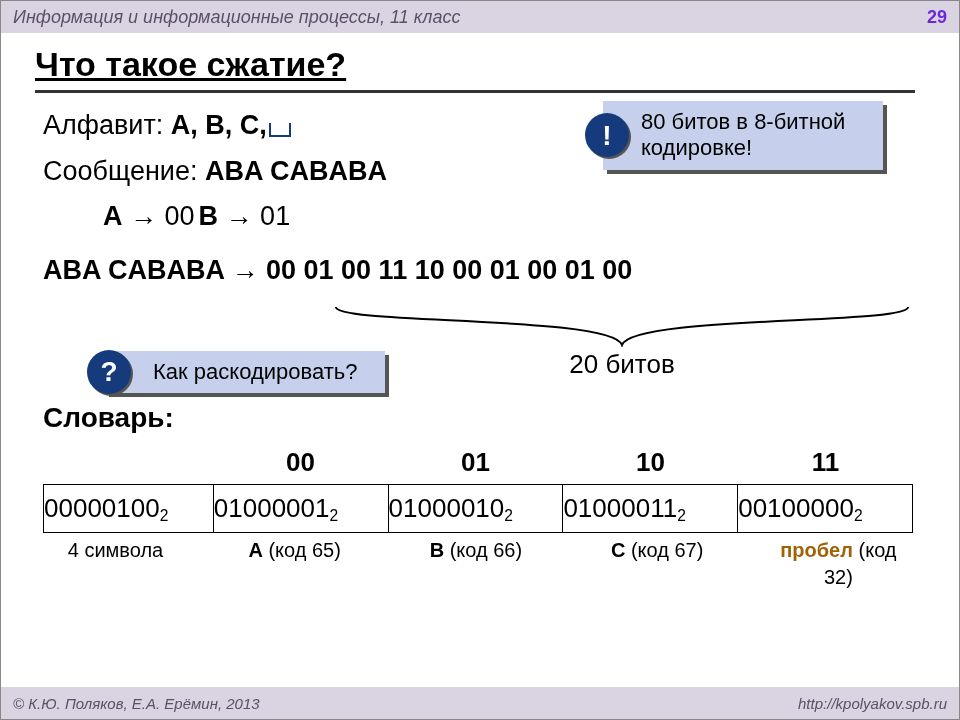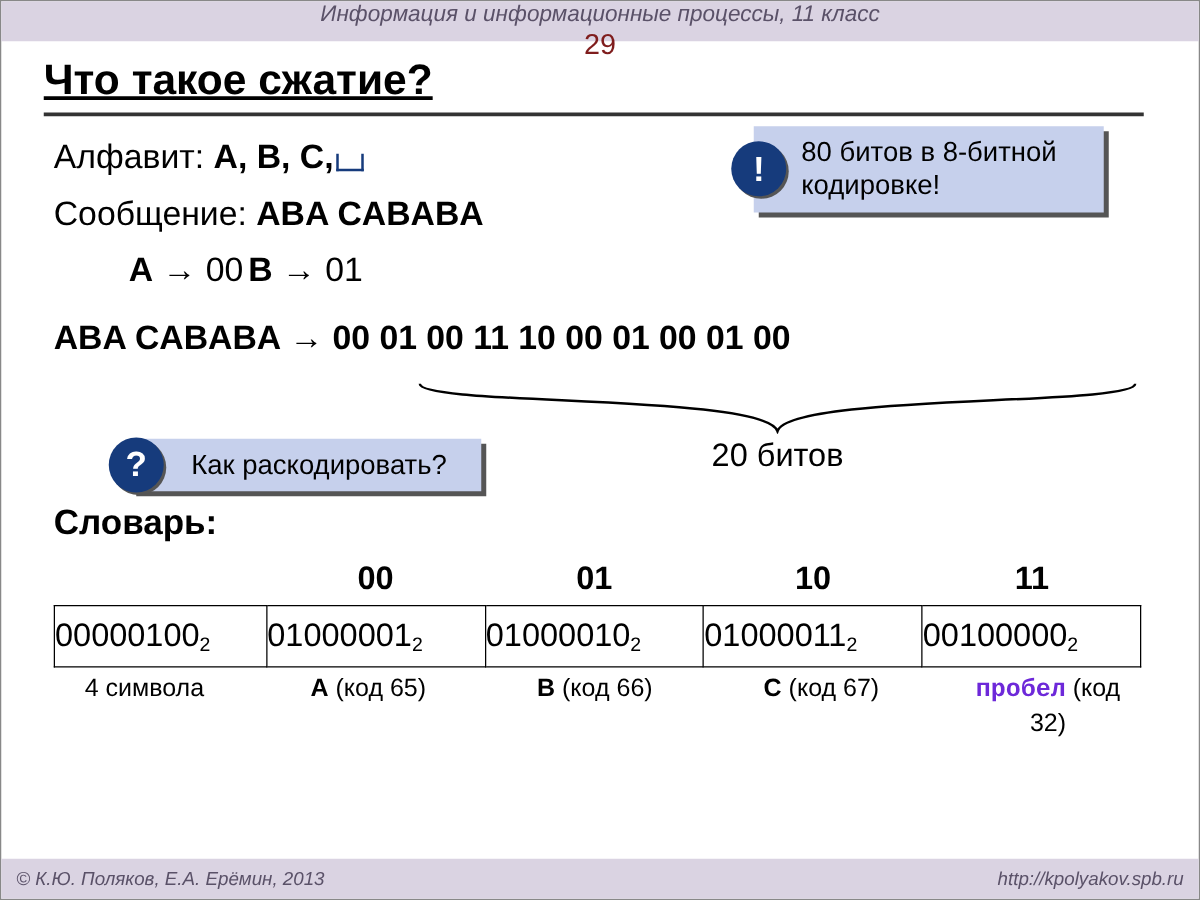--- a/index.html
+++ b/index.html
@@ -24,7 +24,6 @@
     font-style: italic;
     color: #5a5168;
     font-size: 18px;
-    flex-direction: column;
   }
   .page-num { font-weight: normal; font-size: 23px; color: #7f1d1d; font-style: normal;}
   .bottom-band {

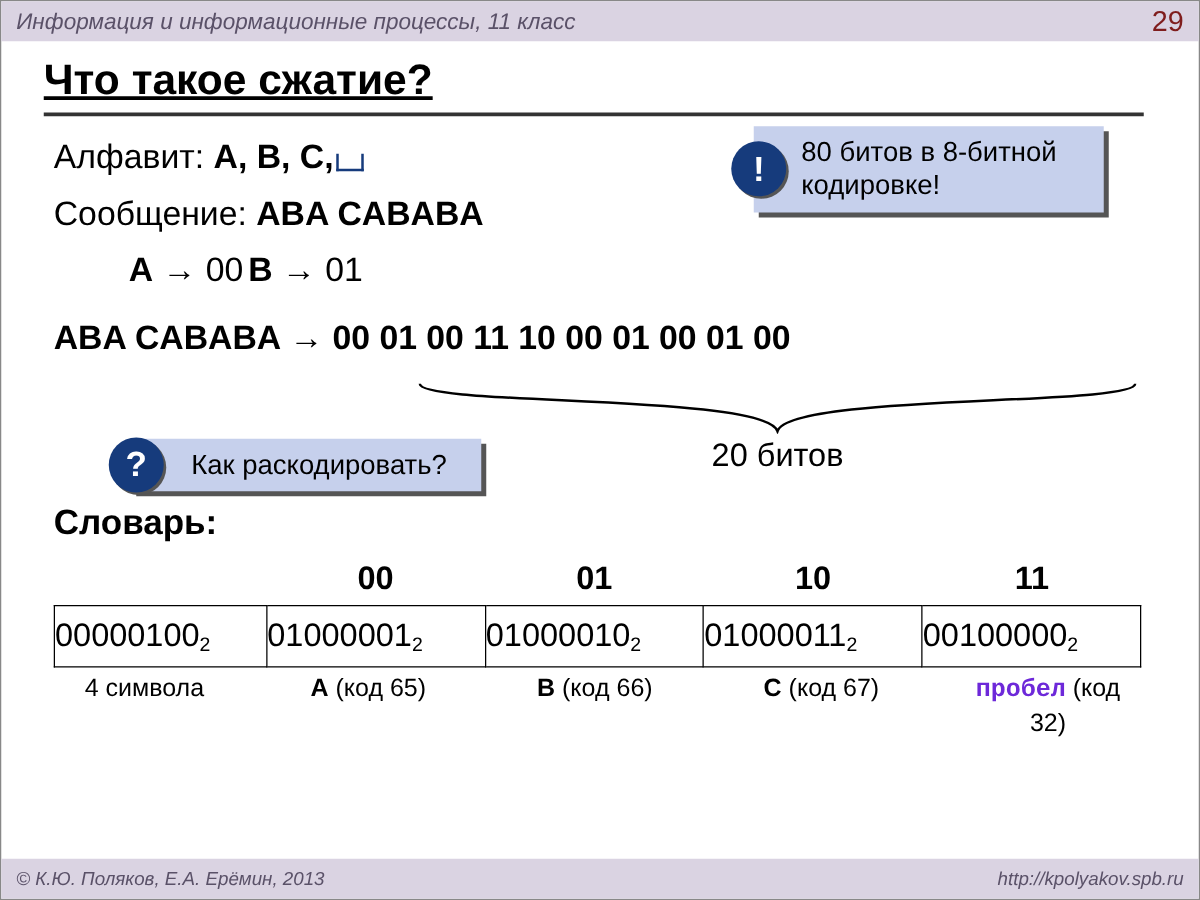--- a/index.html
+++ b/index.html
@@ -25,7 +25,7 @@
     color: #5a5168;
     font-size: 18px;
   }
-  .page-num { font-weight: normal; font-size: 23px; color: #7f1d1d; font-style: normal;}
+  .page-num { font-weight: bold; font-size: 18px; color: #6d28d9; font-style: normal;}
   .bottom-band {
     position: absolute; left: 0; bottom: 0; width: 100%; height: 32px;
     background: #dad3e2;

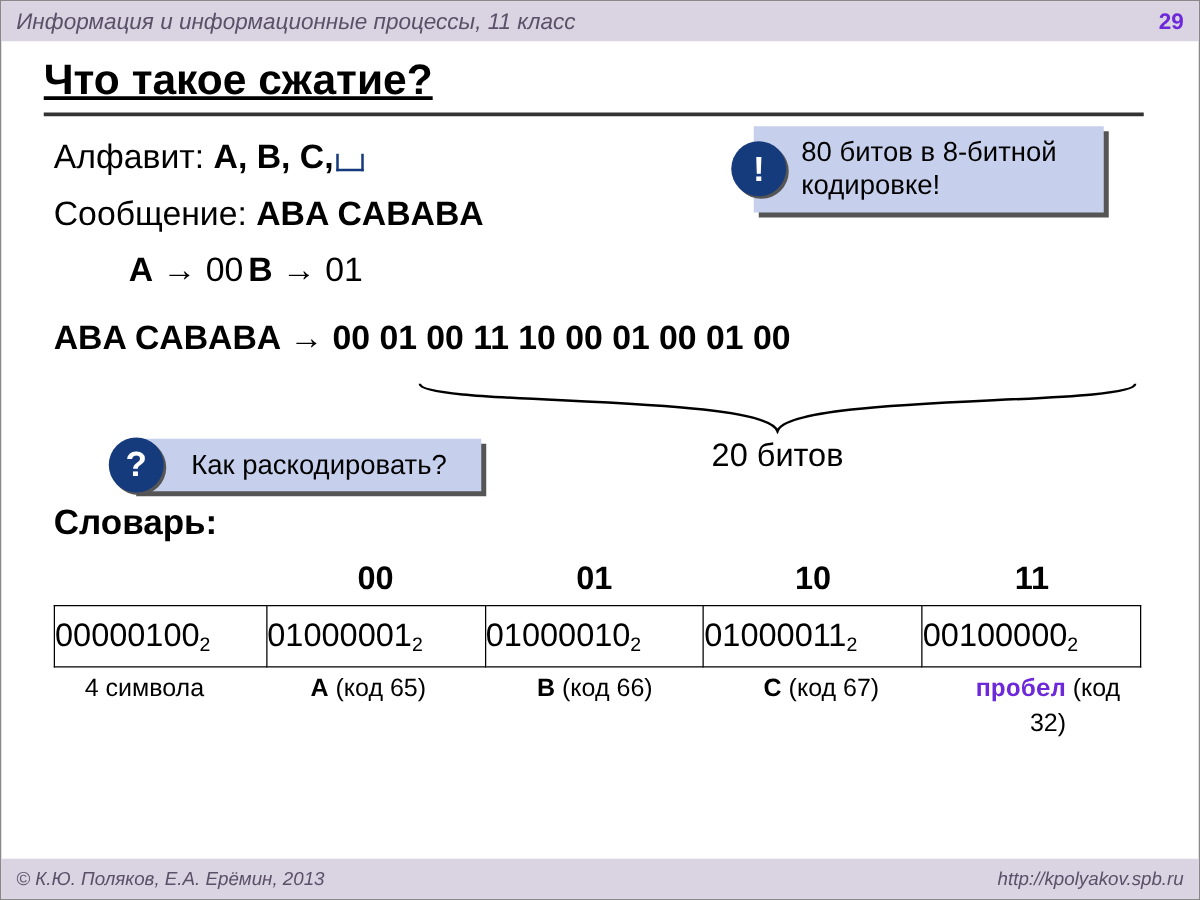--- a/index.html
+++ b/index.html
@@ -131,7 +131,7 @@
     font-size: 20px; margin-top: 4px; gap: 32px;
   }
   .dict-desc div { text-align: center; }
-  .green { color: #6d28d9; font-weight: bold; font-family: Liberation Mono, monospace; }
+  .green { color: #a16207; font-weight: bold; }
 </style>
 </head>
 <body>

